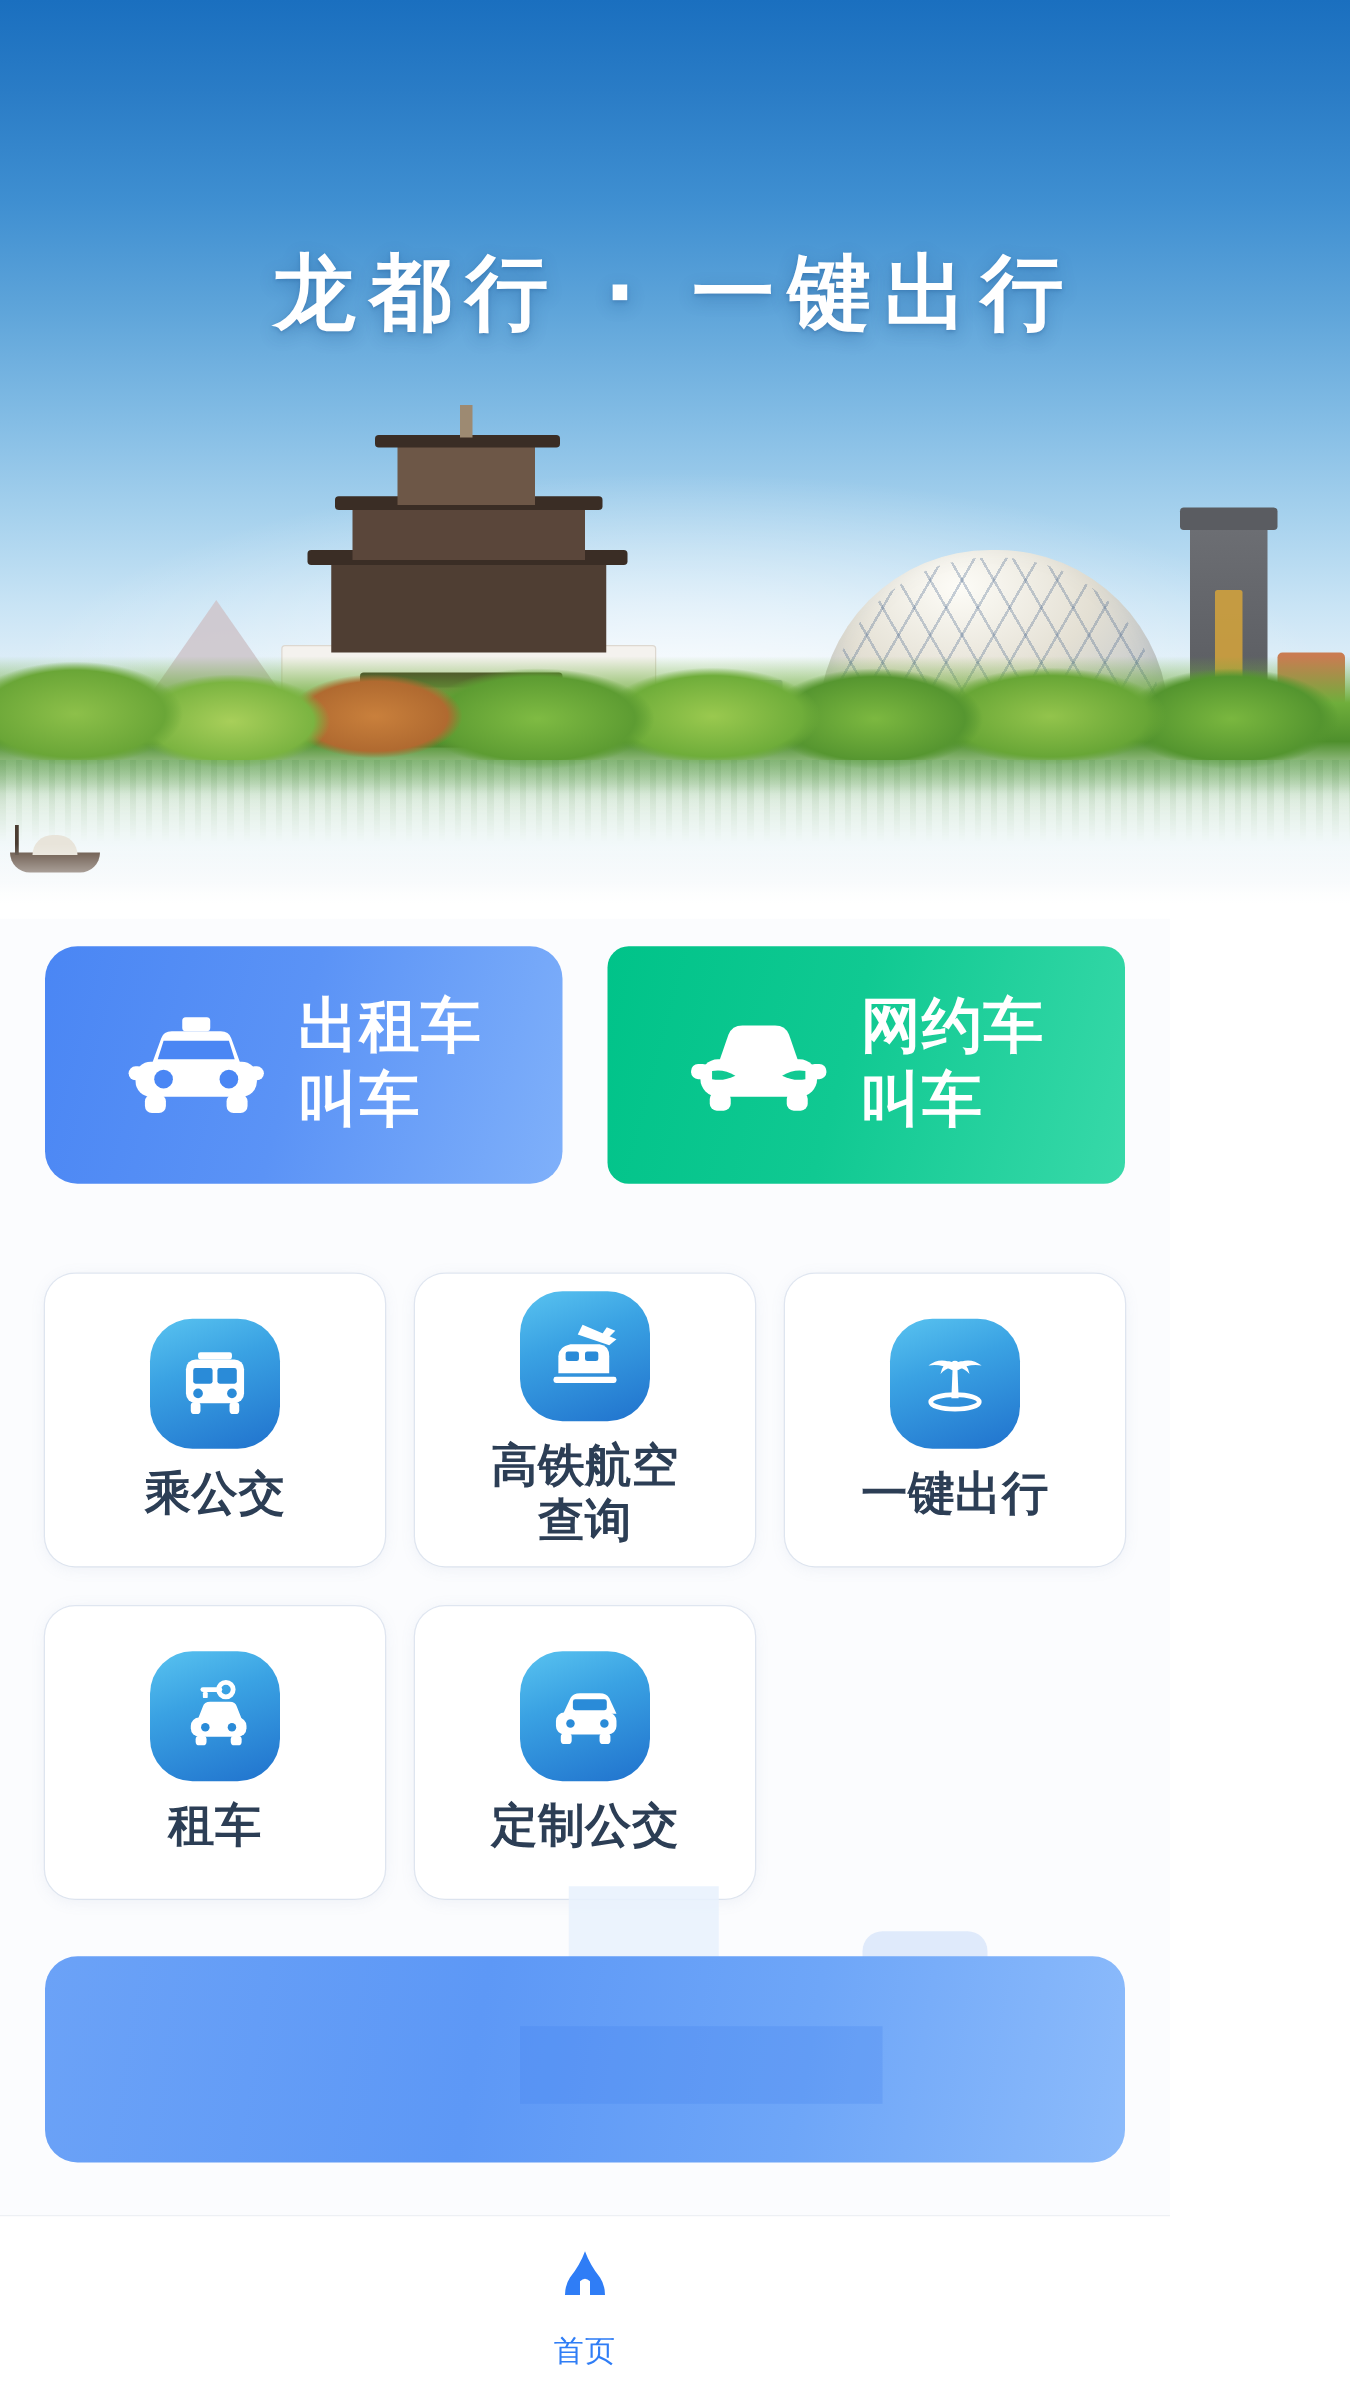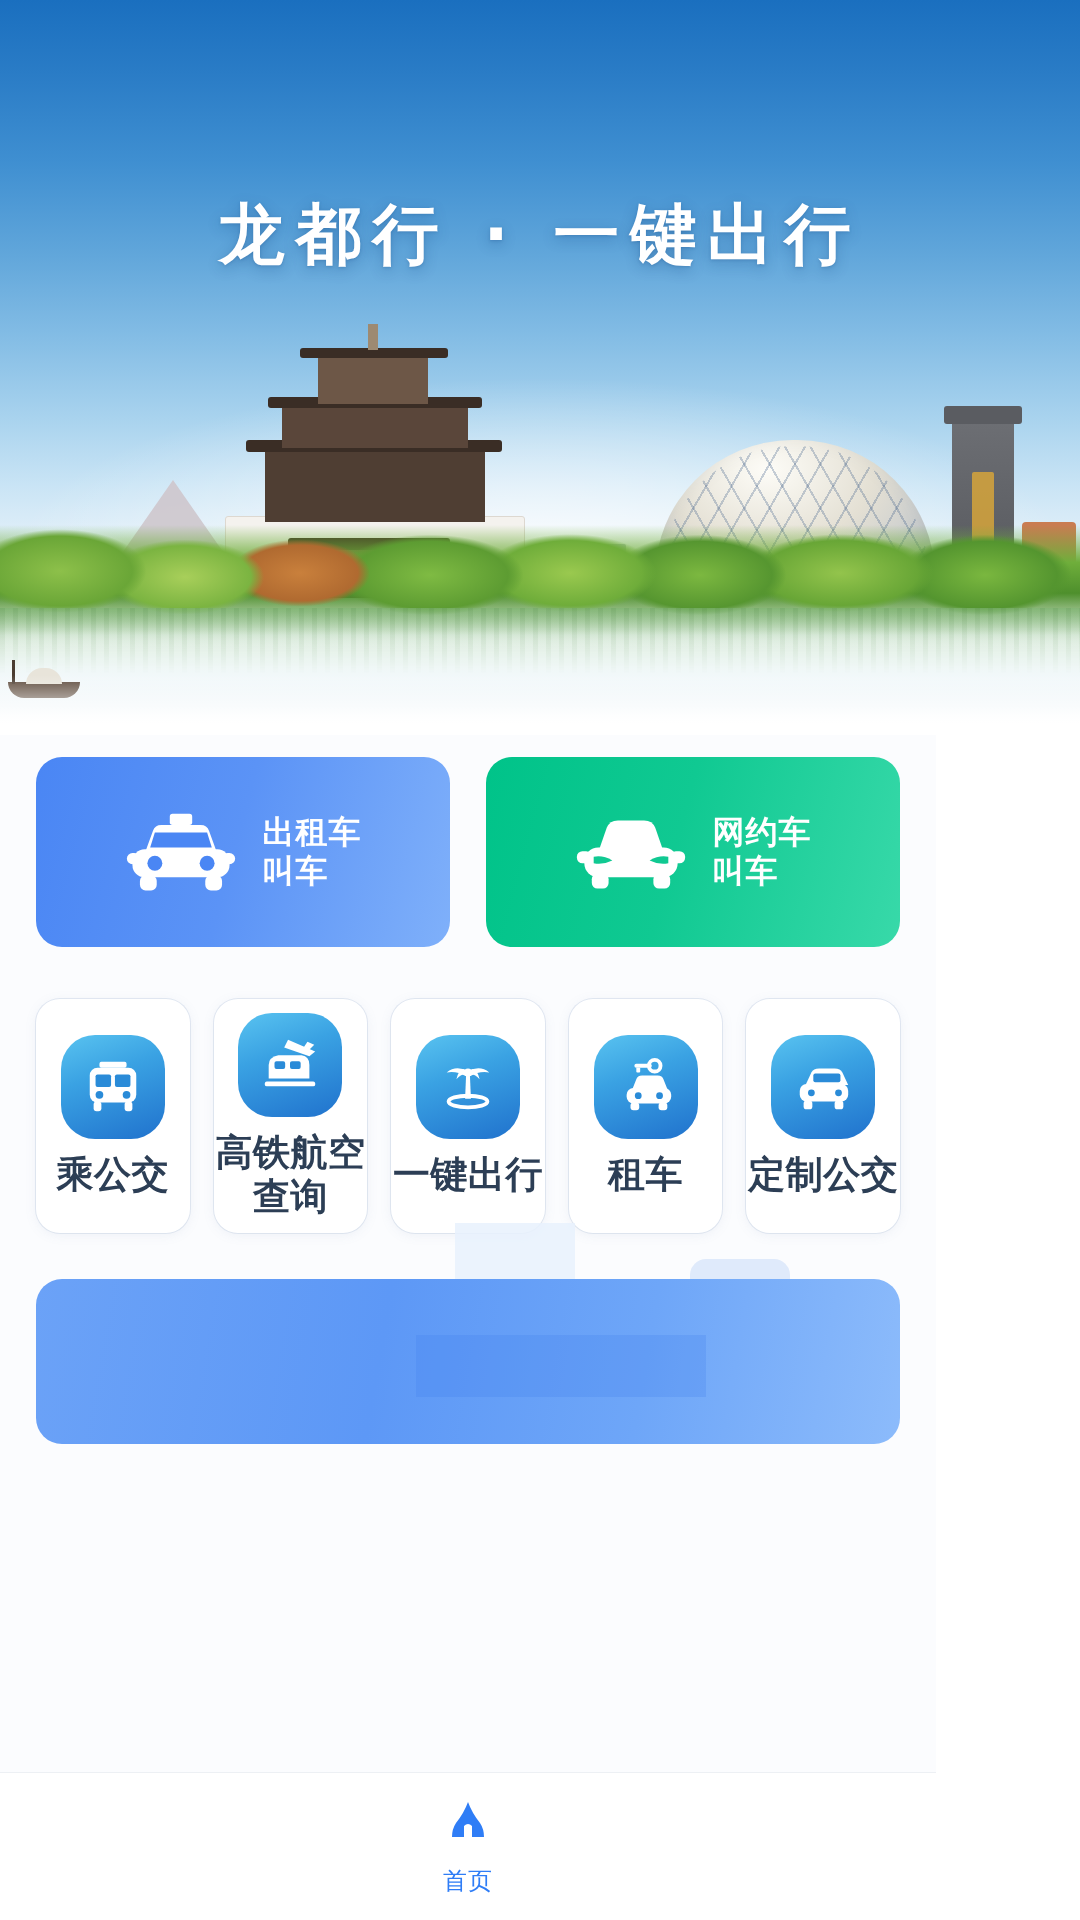--- a/index.html
+++ b/index.html
@@ -120,7 +120,7 @@
   .call.taxi { background:linear-gradient(105deg,#4a86f4 0%,#5b93f6 48%,#7fb0fa 100%); }
   .call.ride { background:linear-gradient(105deg,#00c389 0%,#10c992 46%,#38d9a9 100%); }
   .call-ico { width:112px; height:80px; flex:none; }
-  .call-txt { font-size:32px; font-weight:bold; line-height:1.22; letter-spacing:1px; }
+  .call-txt { font-size:48px; font-weight:bold; line-height:1.22; letter-spacing:1px; }
 
   
   .grid { display:grid; grid-template-columns:repeat(5,1fr); gap:32px 24px; padding:52px 36px 0 36px; }

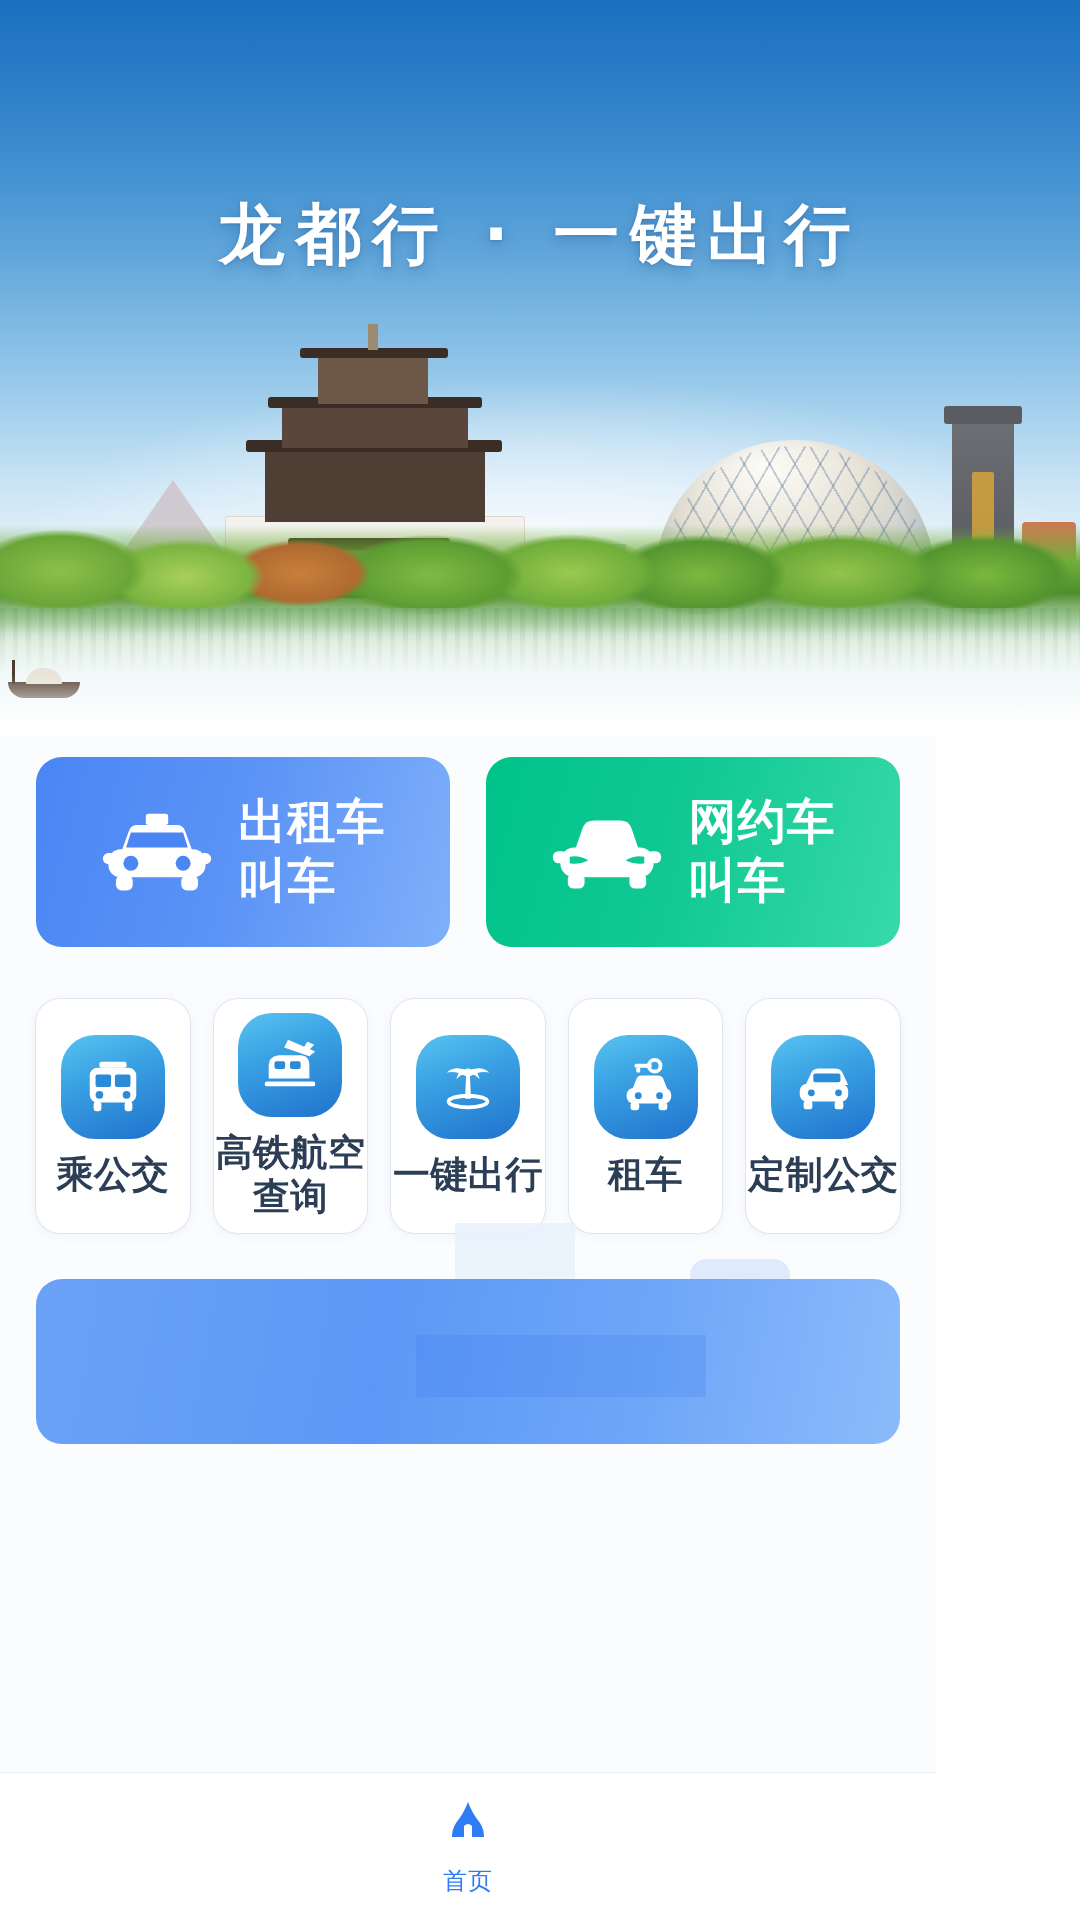--- a/index.html
+++ b/index.html
@@ -118,7 +118,7 @@
     color:#fff; cursor:pointer;
   }
   .call.taxi { background:linear-gradient(105deg,#4a86f4 0%,#5b93f6 48%,#7fb0fa 100%); }
-  .call.ride { background:linear-gradient(105deg,#00c389 0%,#10c992 46%,#38d9a9 100%); }
+  .call.ride { background:linear-gradient(105deg,#00c389 0%,#10c992 46%,#38d9a9 100%);border-radius:17px; }
   .call-ico { width:112px; height:80px; flex:none; }
   .call-txt { font-size:48px; font-weight:bold; line-height:1.22; letter-spacing:1px; }
 

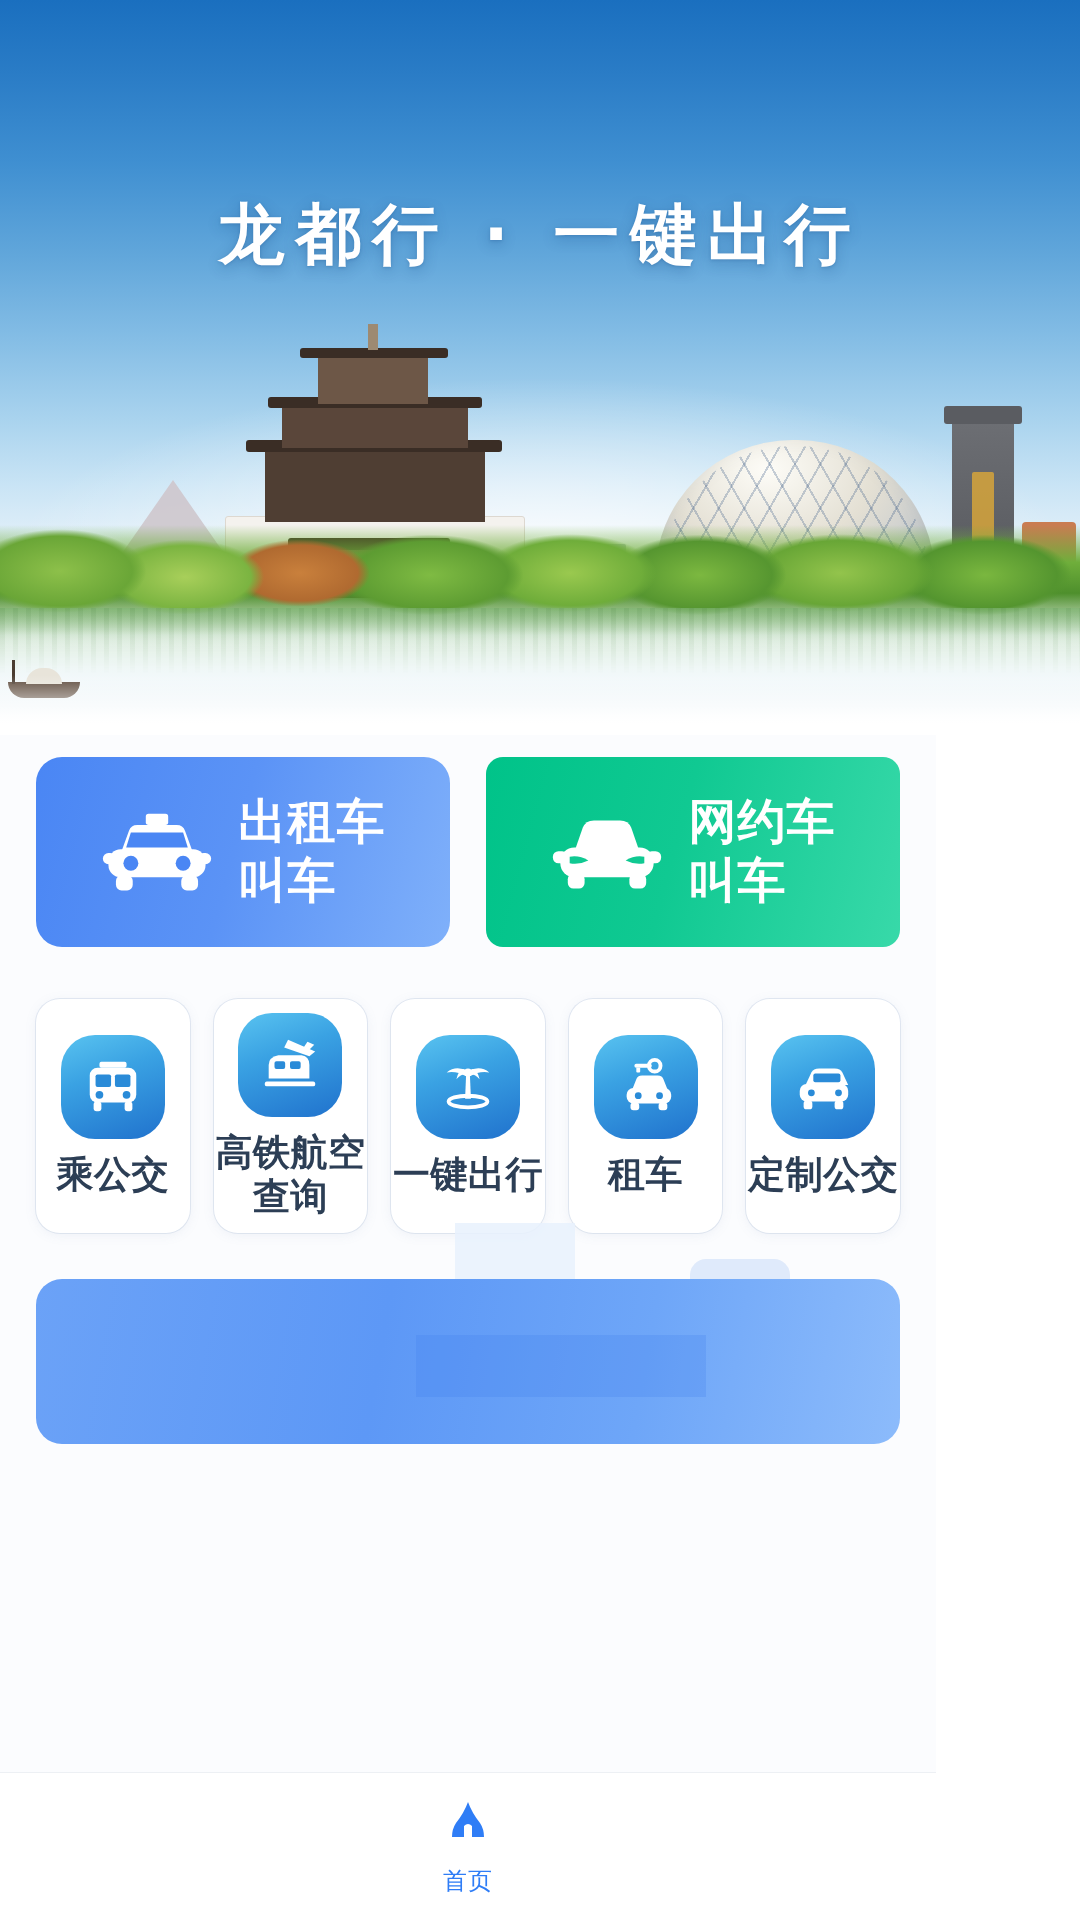--- a/index.html
+++ b/index.html
@@ -123,7 +123,7 @@
   .call-txt { font-size:48px; font-weight:bold; line-height:1.22; letter-spacing:1px; }
 
   
-  .grid { display:grid; grid-template-columns:repeat(5,1fr); gap:32px 24px; padding:52px 36px 0 36px; }
+  .grid { display:grid; grid-template-columns:repeat(3,1fr); gap:32px 24px; padding:52px 36px 0 36px;margin-top:20px; }
   .card {
     background:#ffffff; border-radius:24px; height:234px;
     box-shadow:0 2px 12px rgba(120,140,175,.10), 0 0 0 1px rgba(225,232,242,.9);

